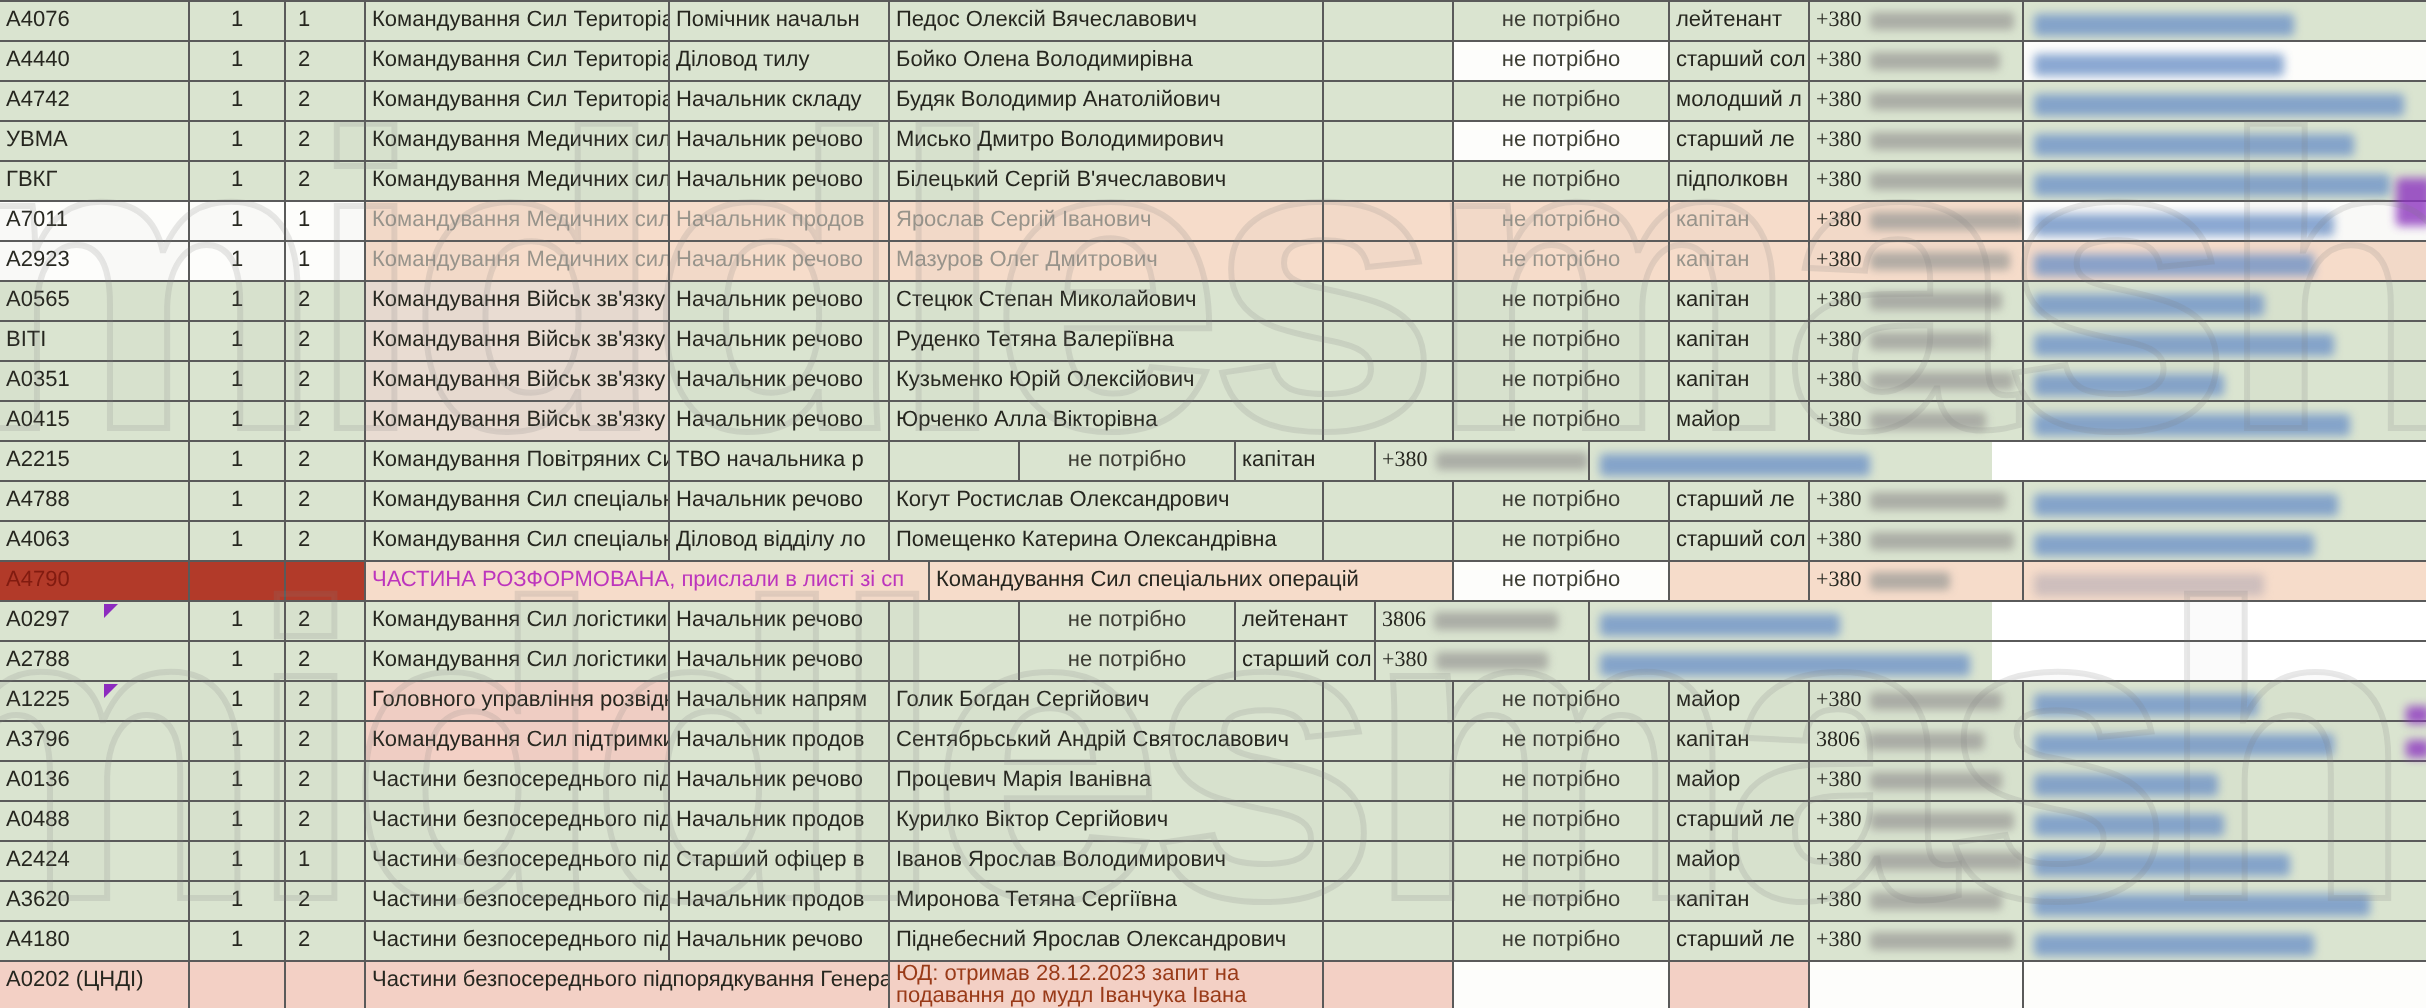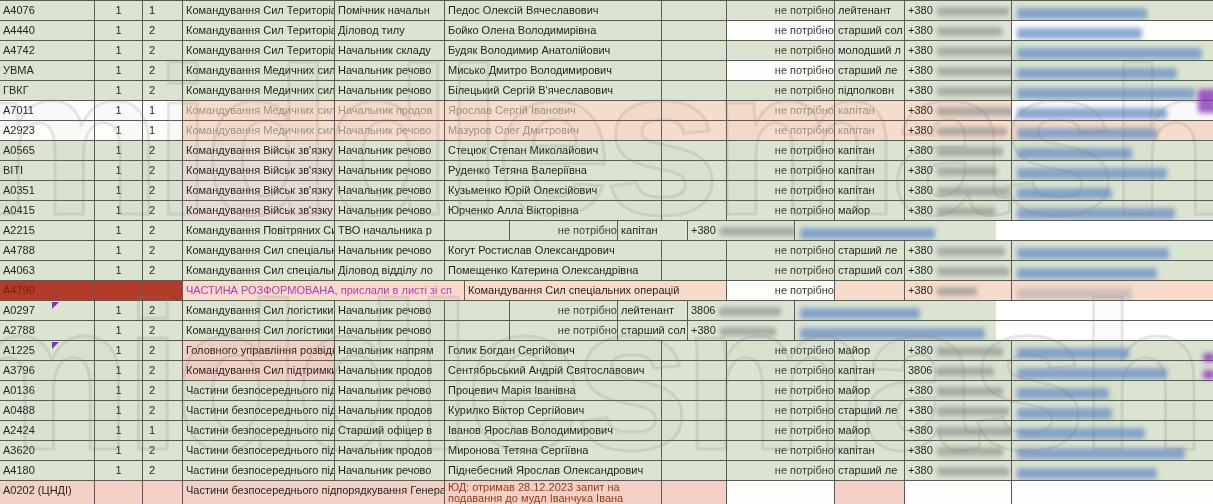--- a/index.html
+++ b/index.html
@@ -27,7 +27,7 @@
   .c-name{width:217px;}
   .c-name.wide{width:282px;}
   .c-gap{width:65px;}
-  .c-note{width:108px;text-align:right;padding-left:0;color:#3d3d35;}
+  .c-note{width:108px;text-align:center;padding-left:0;color:#3d3d35;}
   .c-rank{width:70px;}
   .c-phone{width:107px;}
   .c-email{width:201px;border-right:none;}

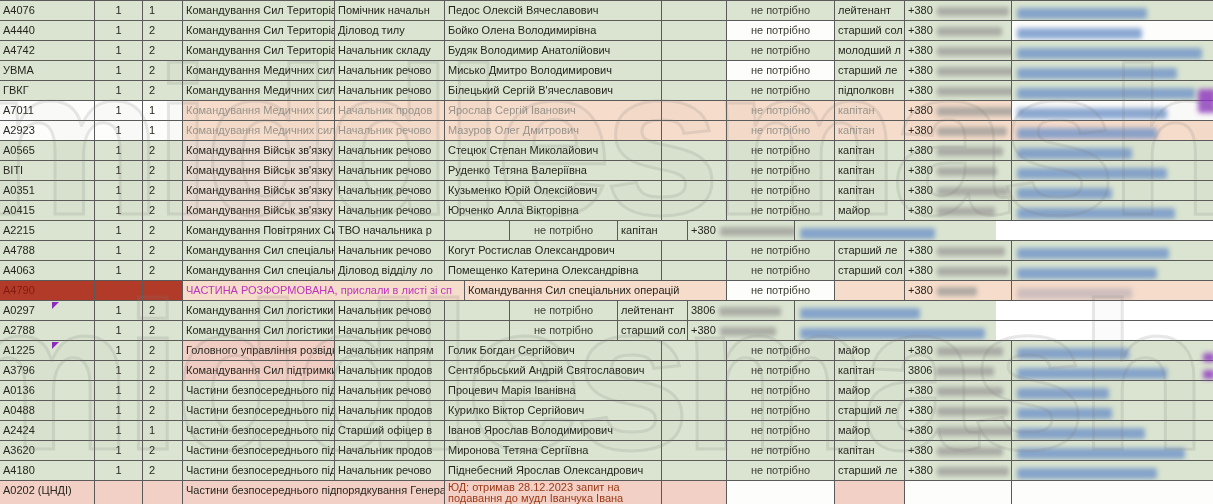--- a/index.html
+++ b/index.html
@@ -29,7 +29,7 @@
   .c-gap{width:65px;}
   .c-note{width:108px;text-align:center;padding-left:0;color:#3d3d35;}
   .c-rank{width:70px;}
-  .c-phone{width:107px;}
+  .c-phone{width:107px;font-family:Liberation Serif, serif;}
   .c-email{width:201px;border-right:none;}
   .bg-white{background:#fdfdfb;}
   .bg-peach{background:#f6dcca;}

